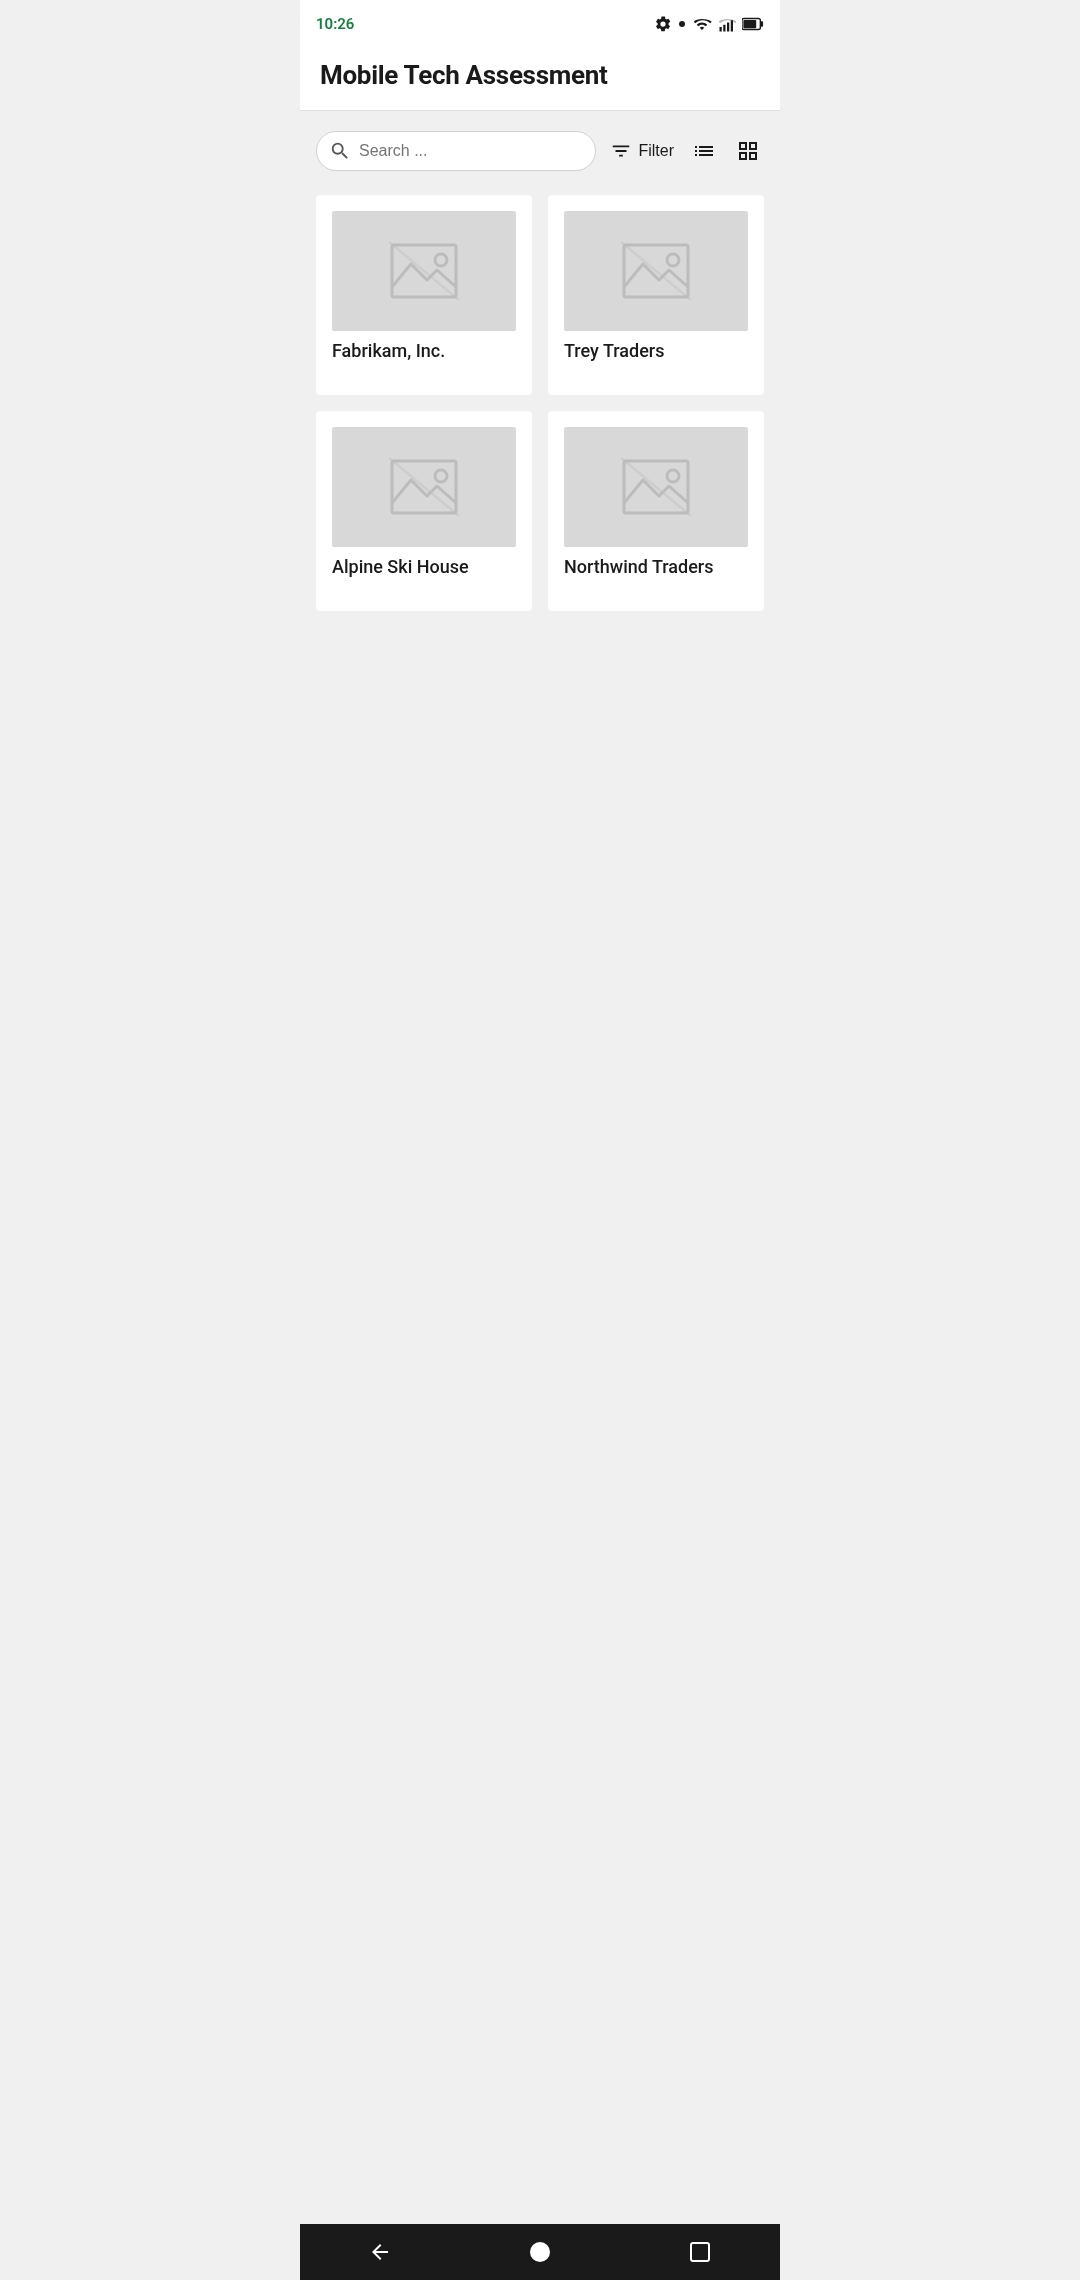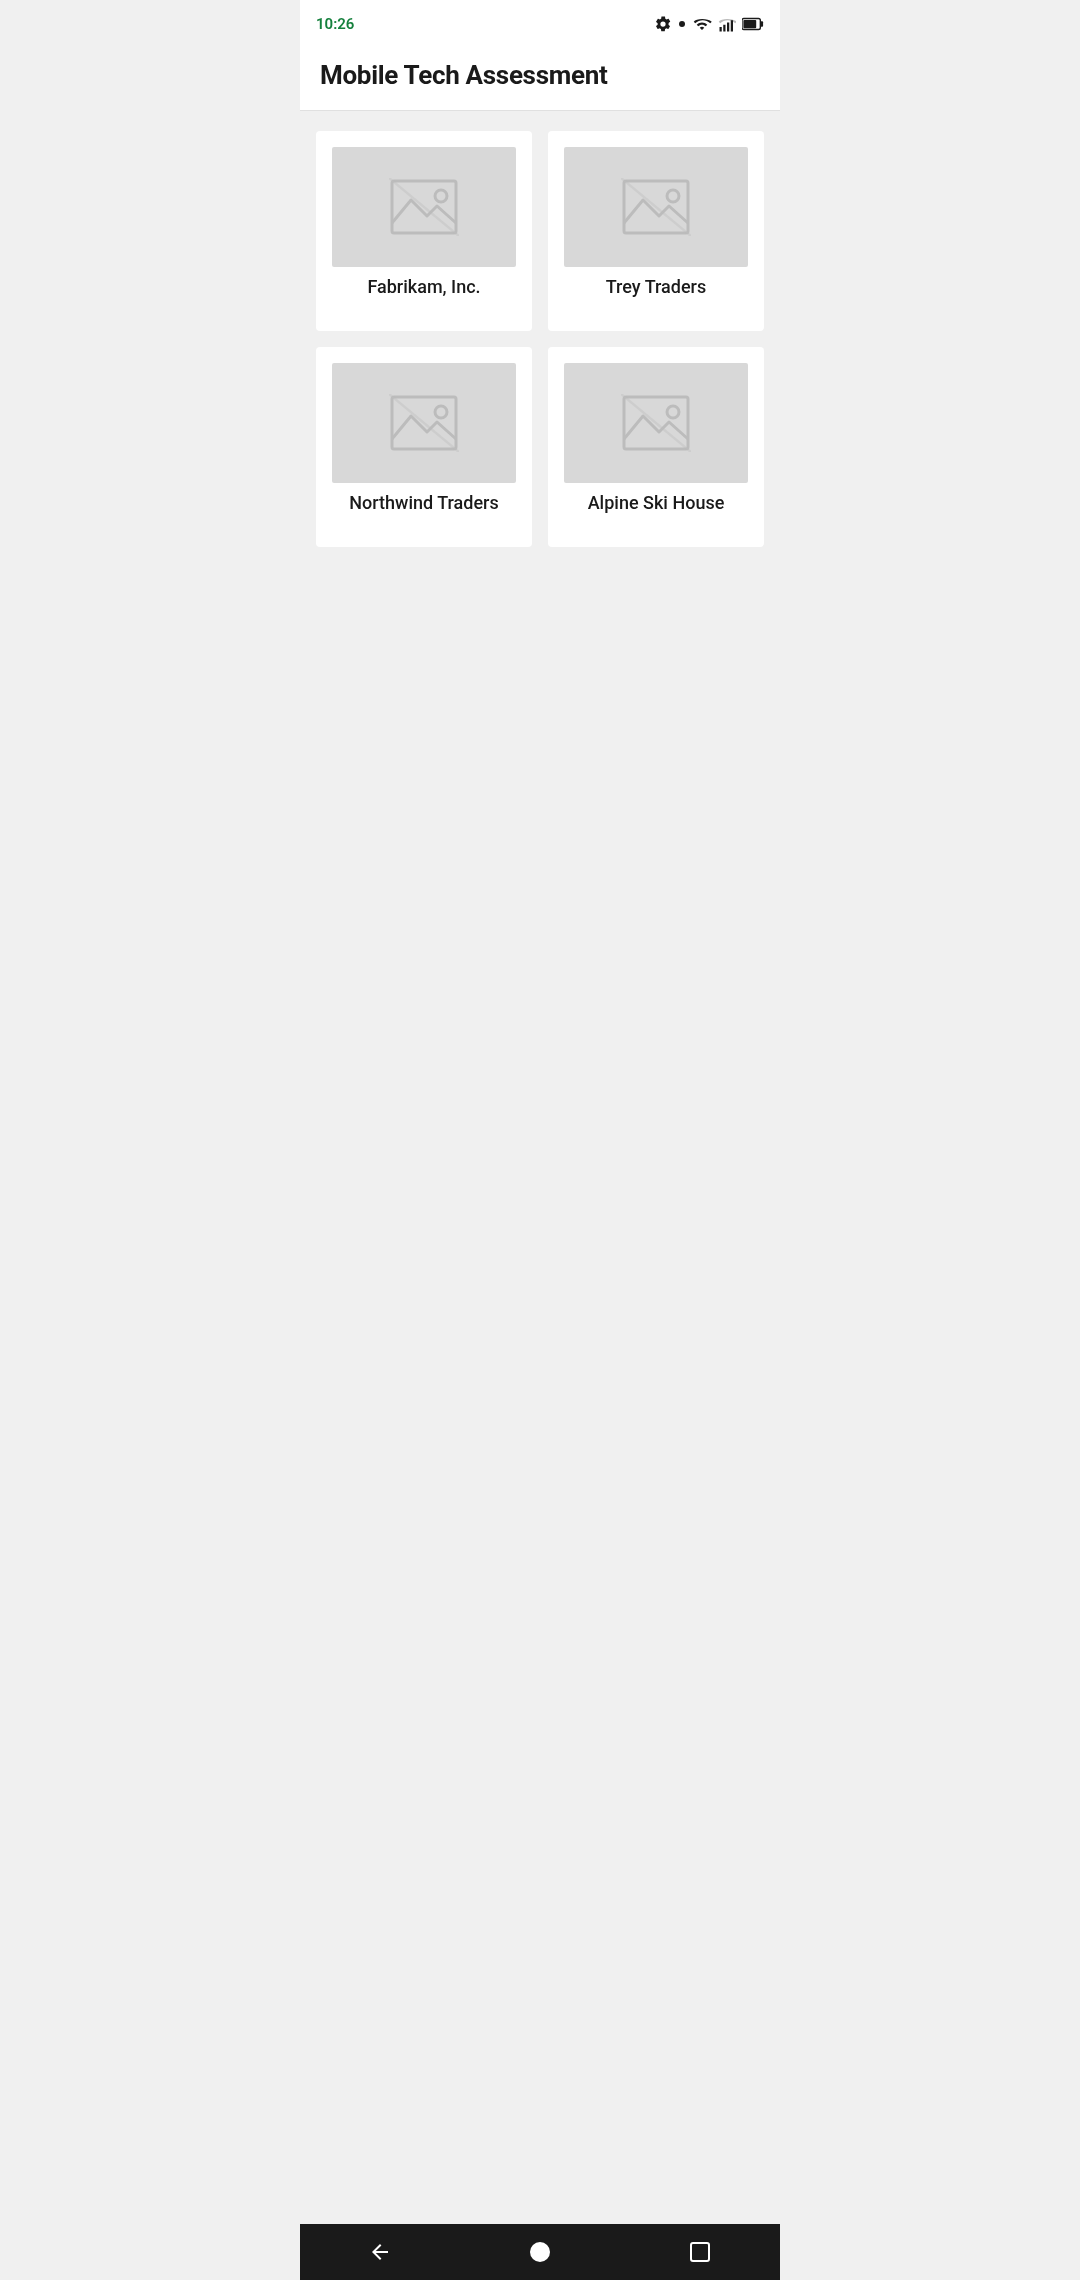--- a/index.html
+++ b/index.html
@@ -249,6 +249,38 @@
 
 <div class="main-content">
 
+  <div class="toolbar">
+
+    <div class="search-container">
+      <div class="search-input-wrapper">
+        <span class="search-icon-container">
+          <svg width="22" height="22" viewBox="0 0 24 24" fill="#555">
+            <path d="M15.5 14h-.79l-.28-.27A6.471 6.471 0 0016 9.5 6.5 6.5 0 109.5 16c1.61 0 3.09-.59 4.23-1.57l.27.28v.79l5 4.99L20.49 19l-4.99-5zm-6 0C7.01 14 5 11.99 5 9.5S7.01 5 9.5 5 14 7.01 14 9.5 11.99 14 9.5 14z"></path>
+          </svg>
+        </span>
+        <input class="search-input" type="text" placeholder="Search ..." style="">
+      </div>
+    </div>
+
+    <button class="filter-button">
+      <svg width="22" height="22" viewBox="0 0 24 24" fill="#1a1a1a">
+        <path d="M10 18h4v-2h-4v2zM3 6v2h18V6H3zm3 7h12v-2H6v2z"></path>
+      </svg>
+      <span class="filter-label">Filter</span>
+    </button>
+
+    <button class="view-toggle-list">
+      <svg width="24" height="24" viewBox="0 0 24 24" fill="#1a1a1a">
+        <path d="M3 13h2v-2H3v2zm0 4h2v-2H3v2zm0-8h2V7H3v2zm4 4h14v-2H7v2zm0 4h14v-2H7v2zM7 7v2h14V7H7z"></path>
+      </svg>
+    </button>
+
+    <button class="view-toggle-grid">
+      <svg width="24" height="24" viewBox="0 0 24 24" fill="#1a1a1a">
+        <path d="M3 3v8h8V3H3zm6 6H5V5h4v4zm-6 4v8h8v-8H3zm6 6H5v-4h4v4zm4-16v8h8V3h-8zm6 6h-4V5h4v4zm-6 4v8h8v-8h-8zm6 6h-4v-4h4v4z"></path>
+      </svg>
+    </button>
+  </div>
 
   <div class="company-grid" id="company-grid">
   <div class="company-card">

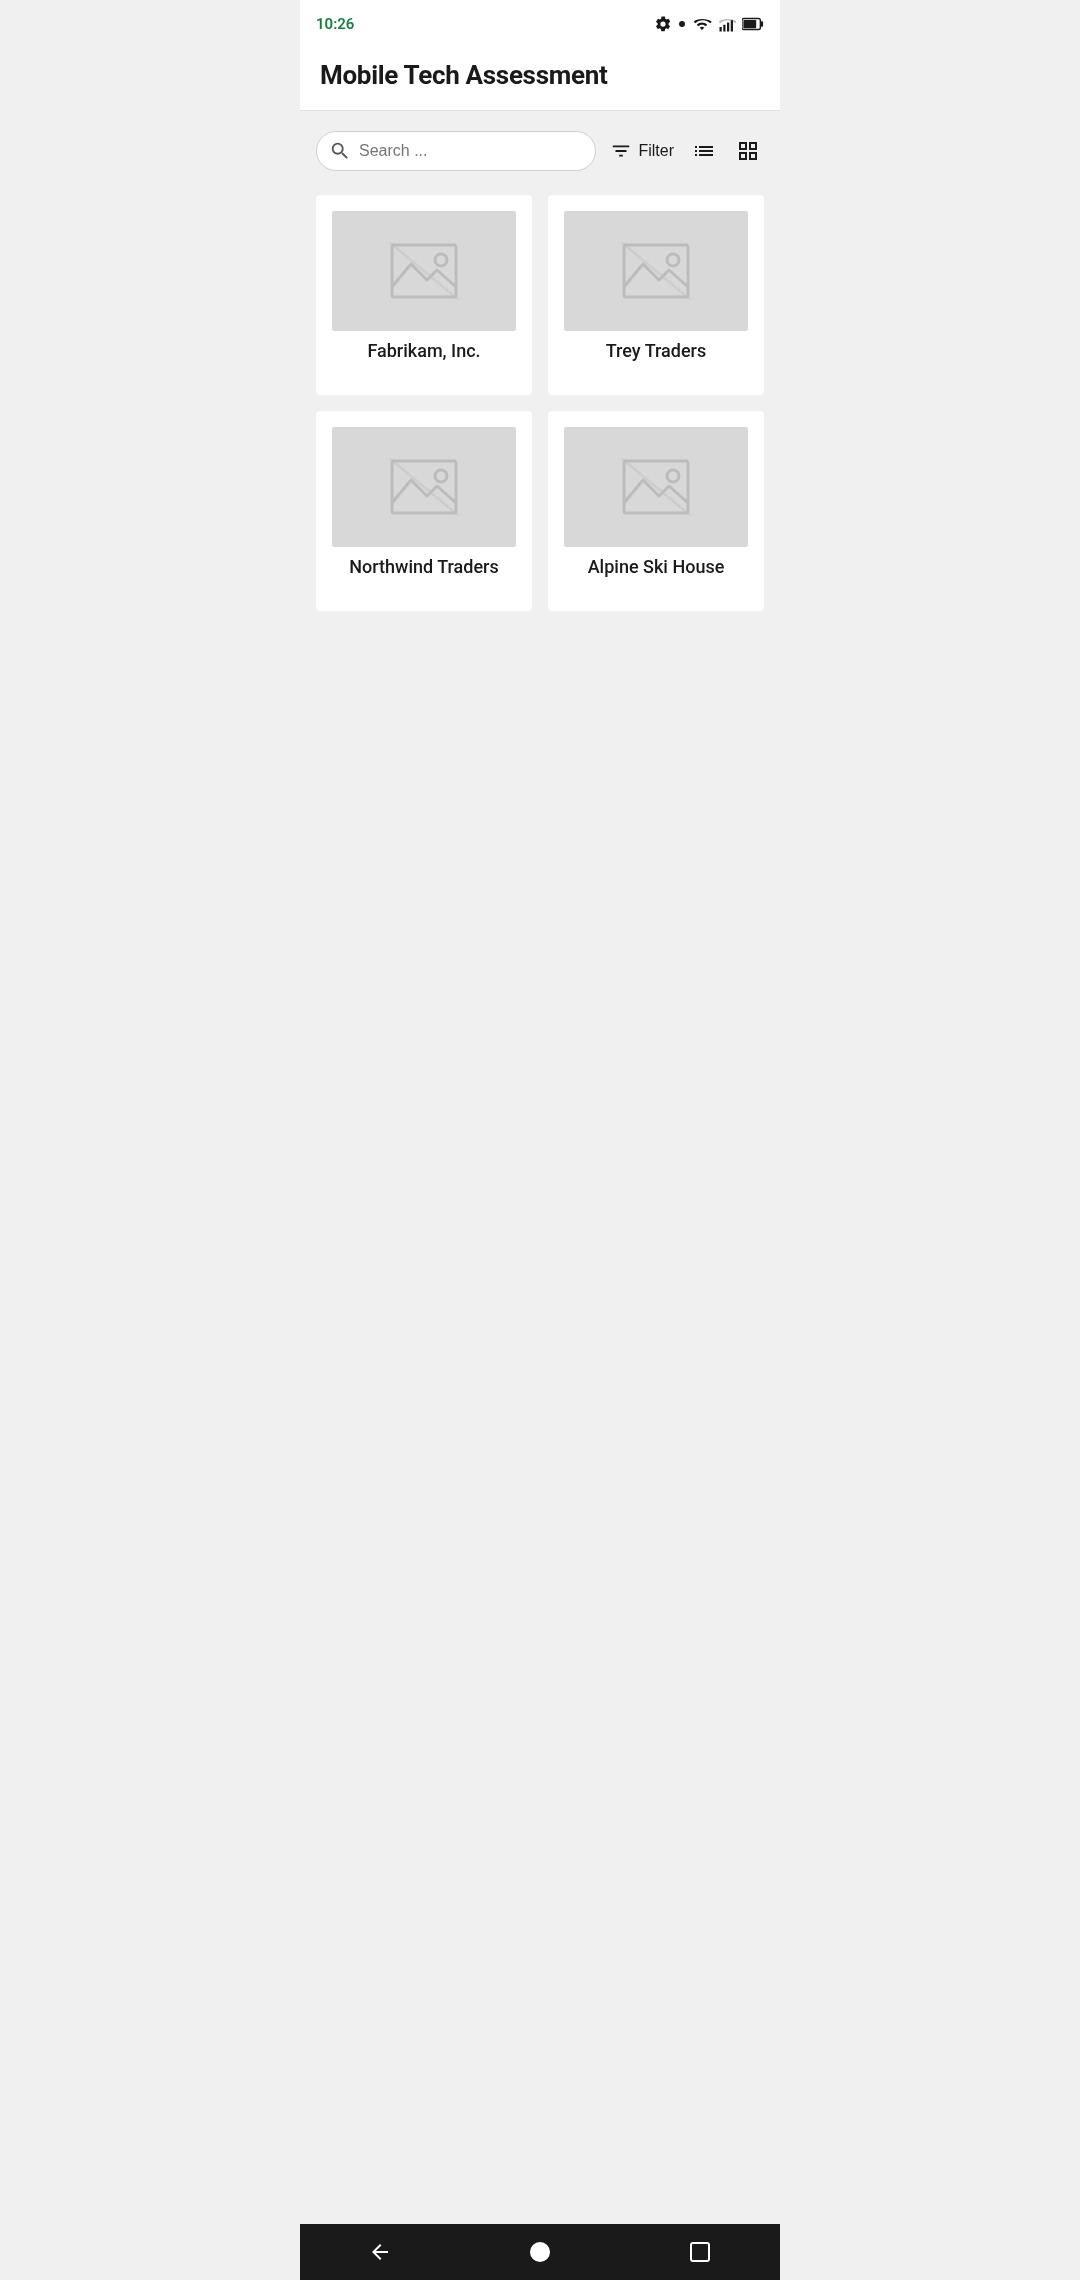--- a/index.html
+++ b/index.html
@@ -158,7 +158,6 @@
       gap: 8px;
       cursor: pointer;
       min-height: 200px;
-      align-items: center;
     }
 
     .company-card:last-child:nth-child(odd) {

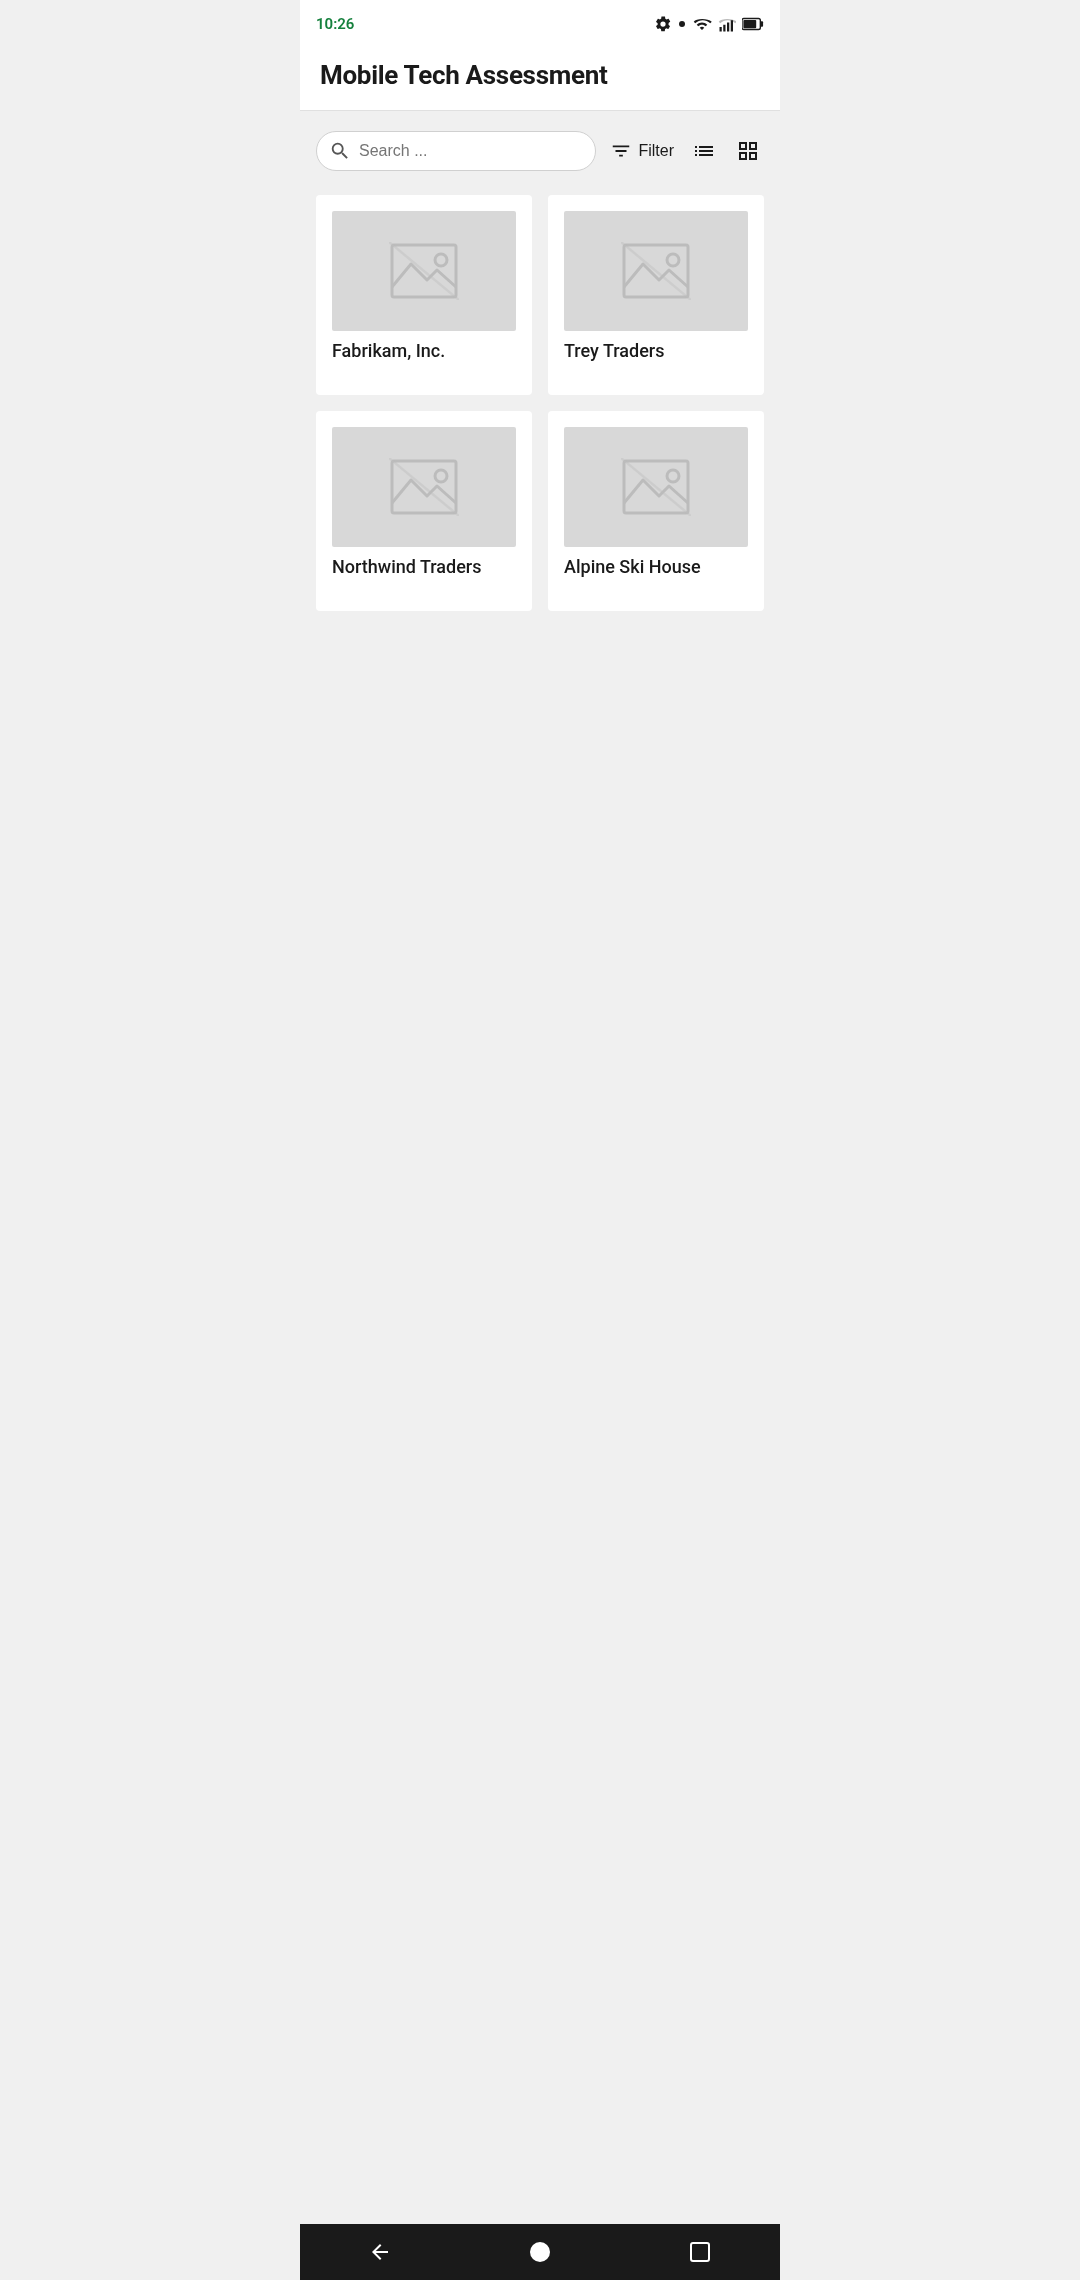--- a/index.html
+++ b/index.html
@@ -313,7 +313,7 @@
           <line x1="0" y1="0" x2="70" y2="58" stroke="#aaaaaa" stroke-width="2.5" opacity="0.4"></line>
         </svg>
       </div>
-      <span class="company-name">Northwind Traders</span>
+      <span class="company-name">Alpine Ski House</span>
     </div>
       <div class="company-card">
       <div class="company-image-placeholder">
@@ -324,7 +324,7 @@
           <line x1="0" y1="0" x2="70" y2="58" stroke="#aaaaaa" stroke-width="2.5" opacity="0.4"></line>
         </svg>
       </div>
-      <span class="company-name">Alpine Ski House</span>
+      <span class="company-name">Northwind Traders</span>
     </div>
     </div>
 

